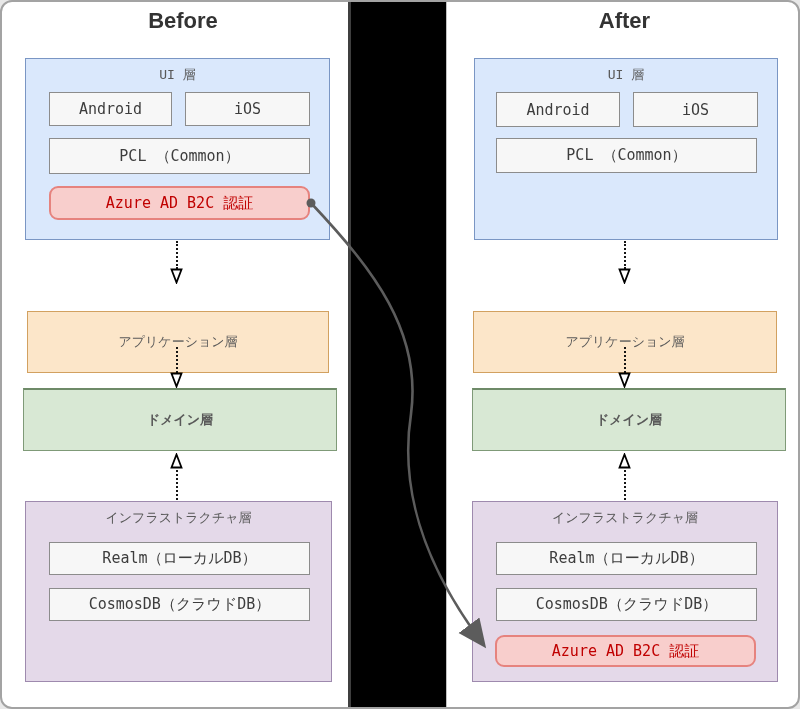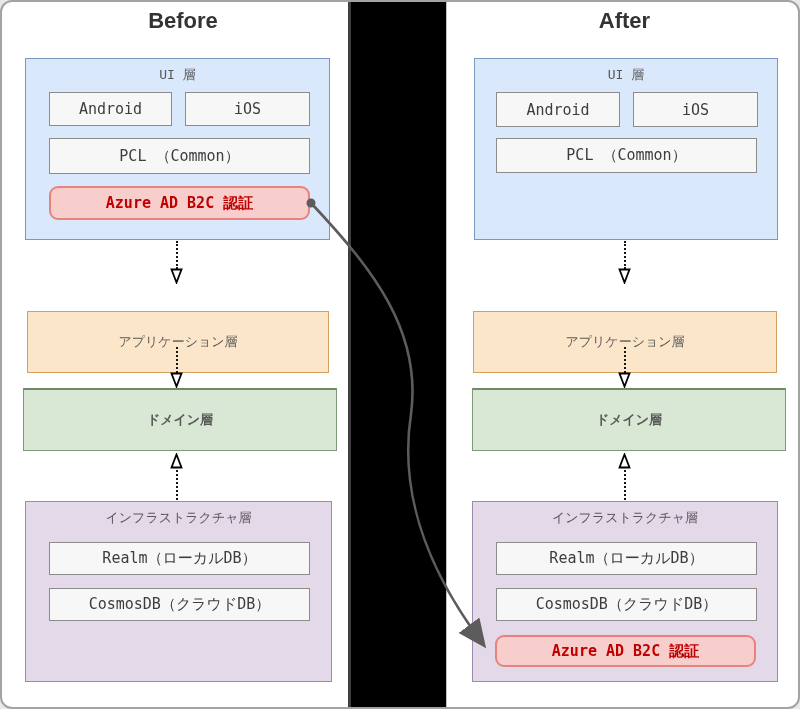--- a/index.html
+++ b/index.html
@@ -58,7 +58,7 @@
     border:2px solid var(--c-auth_border);
     border-radius:9px;
     color:var(--c-auth_text);
-    font-weight:bold;
+    font-weight:normal;
   }
   .dotted-v{position:absolute;width:0;border-left:2.5px dotted #151515;}
   .ah{position:absolute;width:15px;height:16px;}

